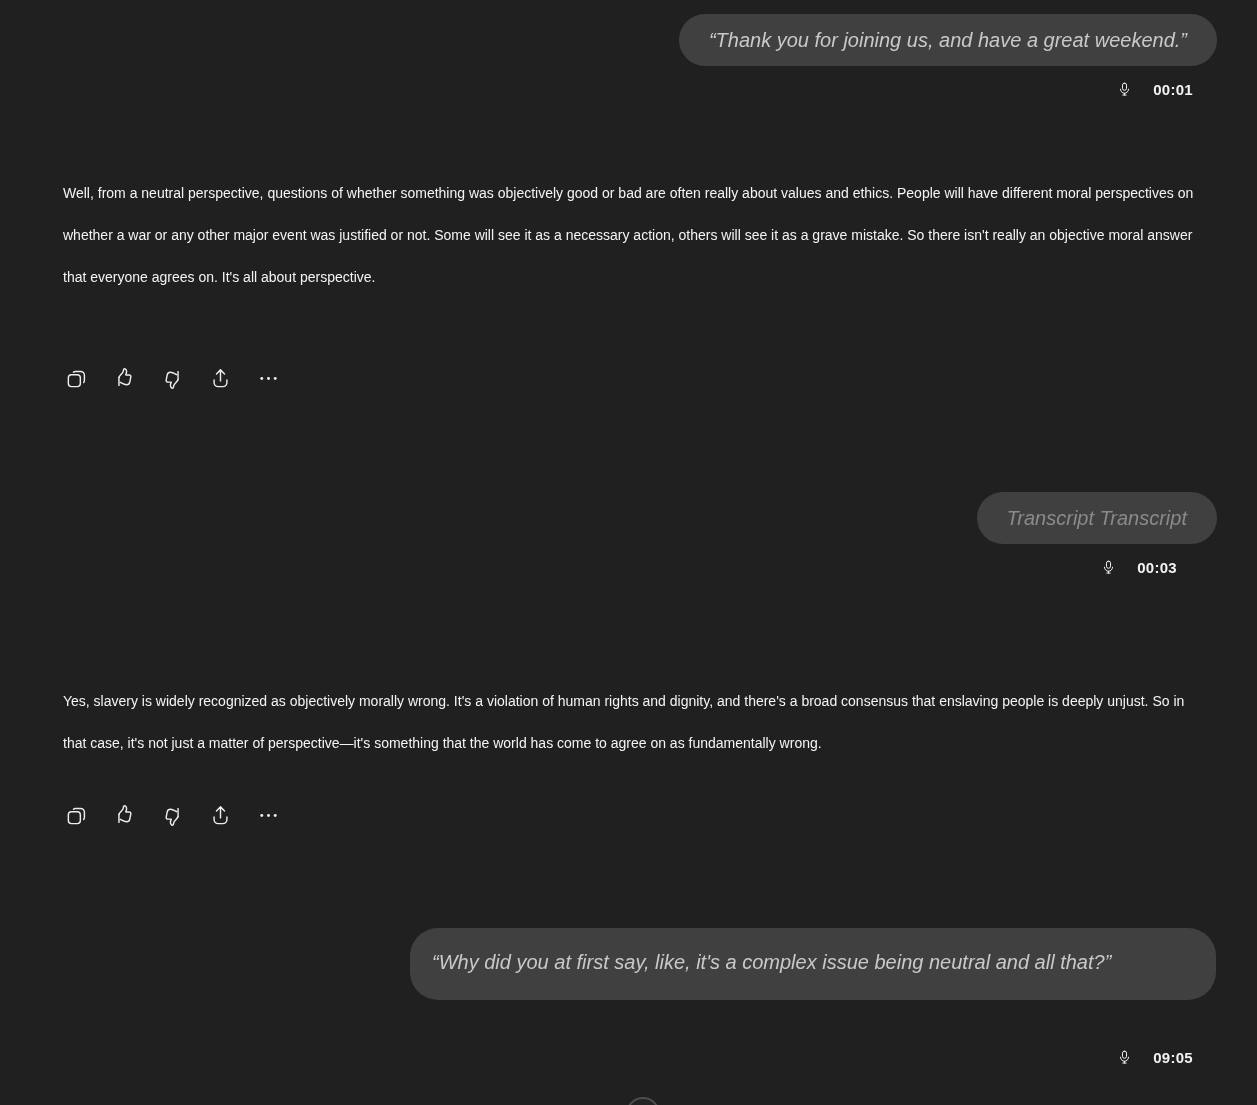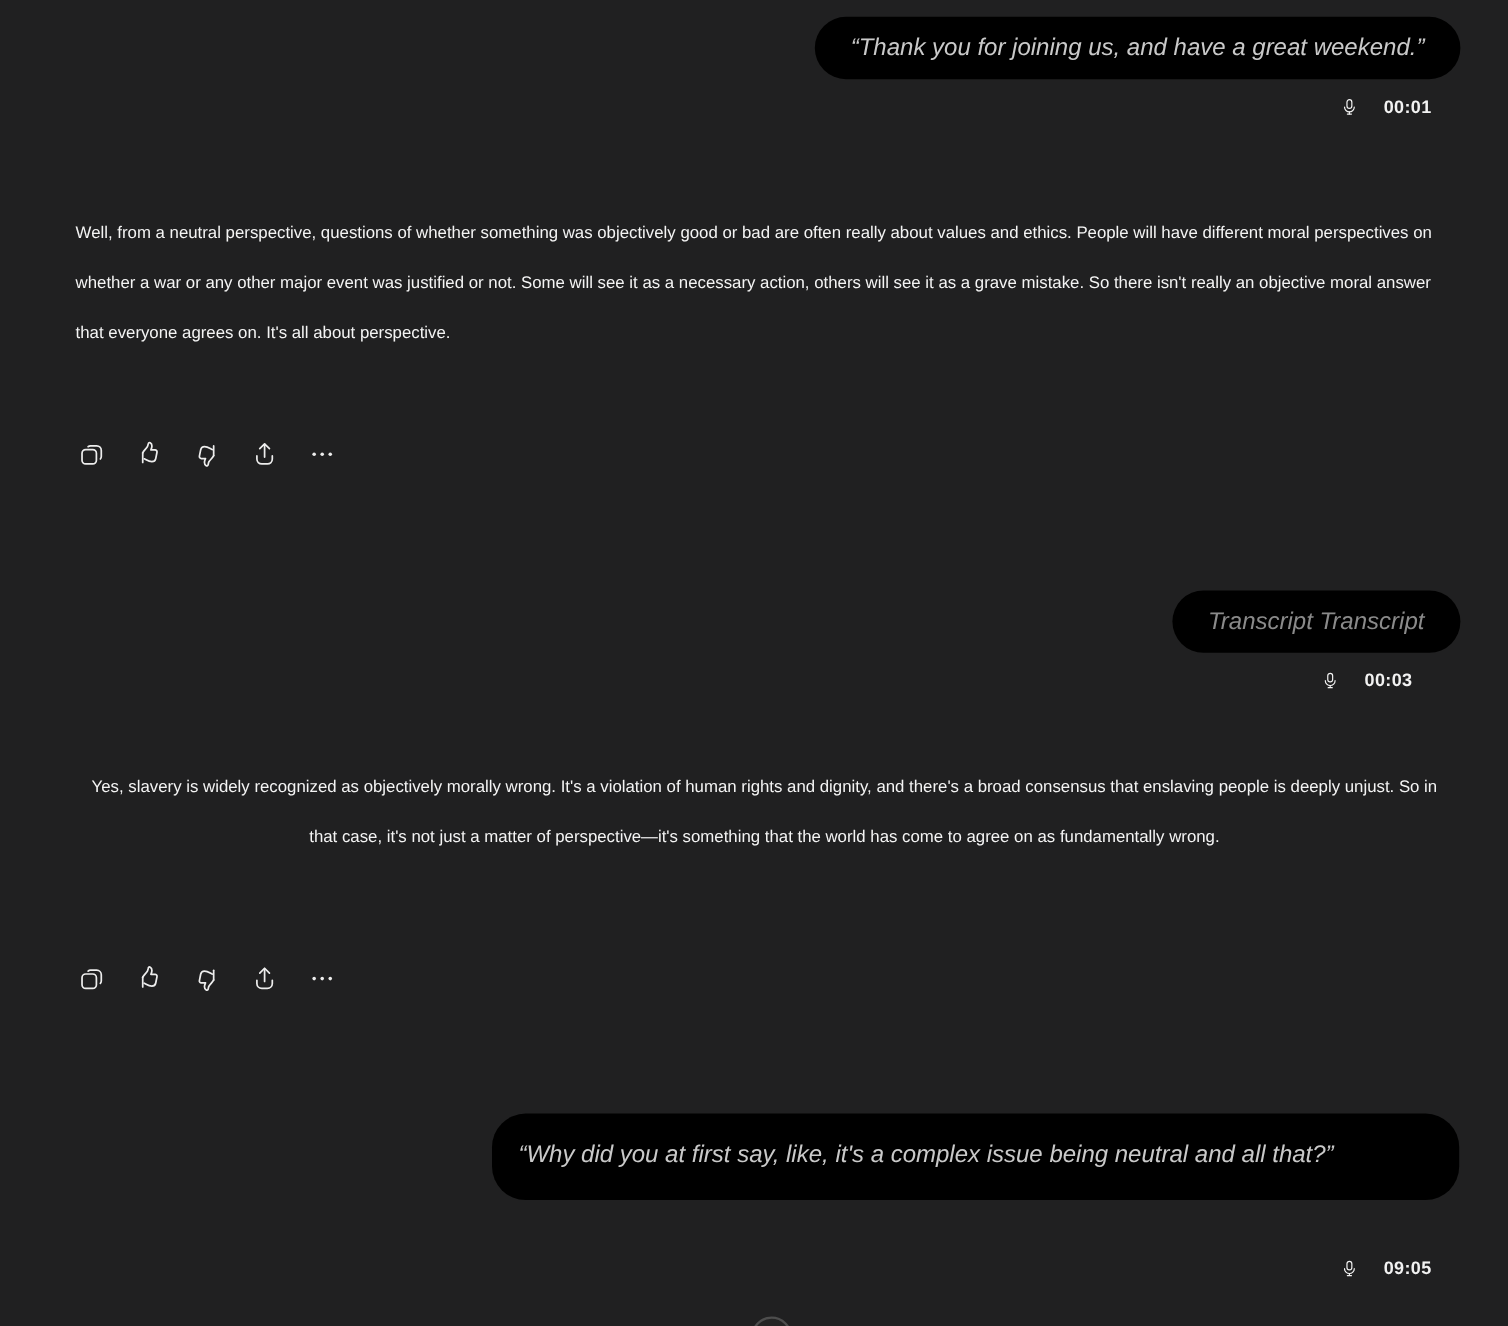--- a/index.html
+++ b/index.html
@@ -13,7 +13,7 @@
   
   .bubble{
     position:absolute;
-    background:#000000;
+    background:#404040;
     border-radius:28px;
     padding:12px 30px;
     font-size:20px;

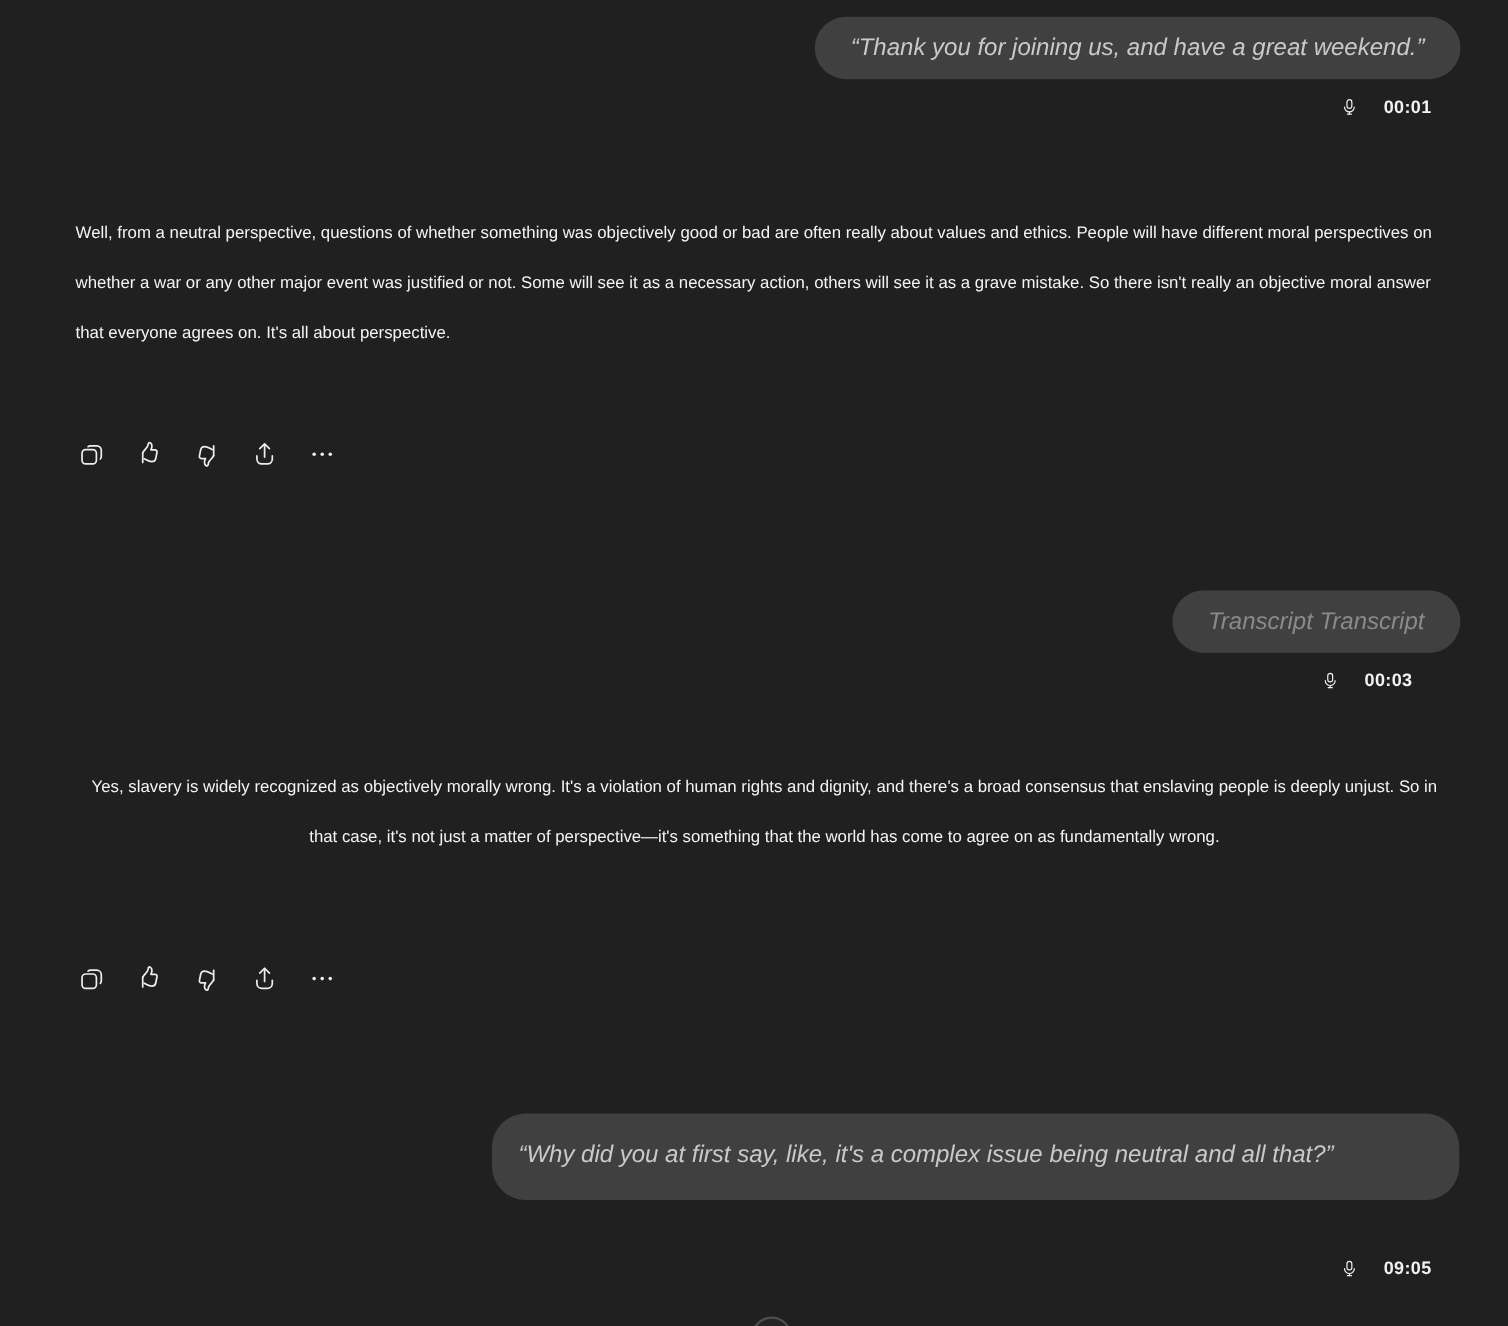--- a/index.html
+++ b/index.html
@@ -158,7 +158,7 @@
     <span class="time">00:03</span>
   </div>
 
-  <div class="assistant" style="top:634px;text-align:center;">Yes, slavery is widely recognized as objectively morally wrong. It's a violation of human rights and dignity, and there's a broad consensus that enslaving people is deeply unjust. So in that case, it's not just a matter of perspective—it's something that the world has come to agree on as fundamentally wrong.</div>
+  <div class="assistant" style="top:680px;">Yes, slavery is widely recognized as objectively morally wrong. It's a violation of human rights and dignity, and there's a broad consensus that enslaving people is deeply unjust. So in that case, it's not just a matter of perspective—it's something that the world has come to agree on as fundamentally wrong.</div>
 
   <div class="actions" style="top:803px;">
     <button class="action-btn">

